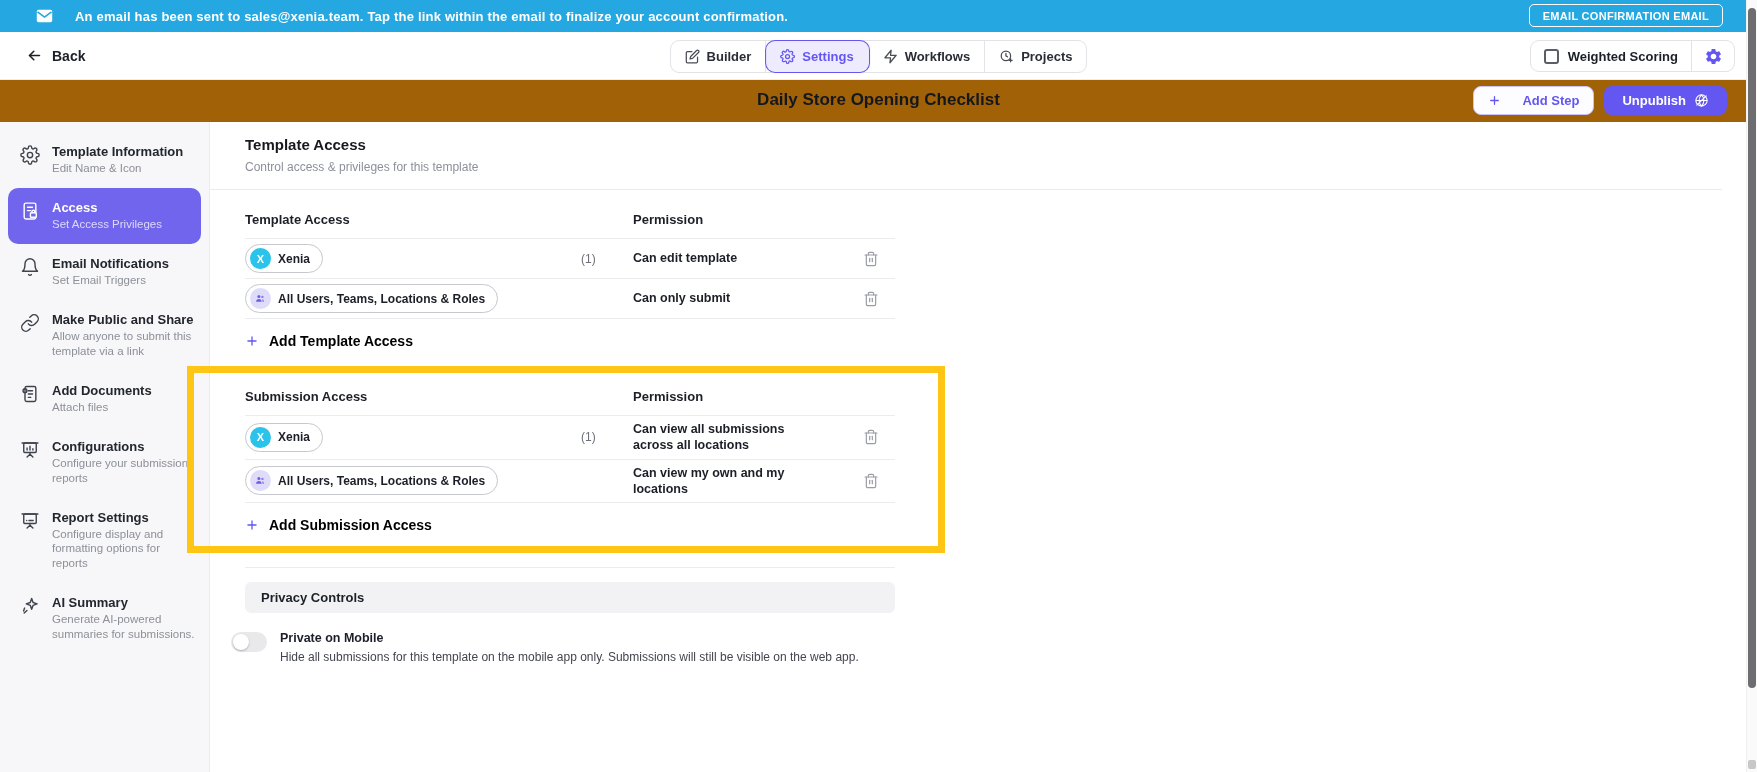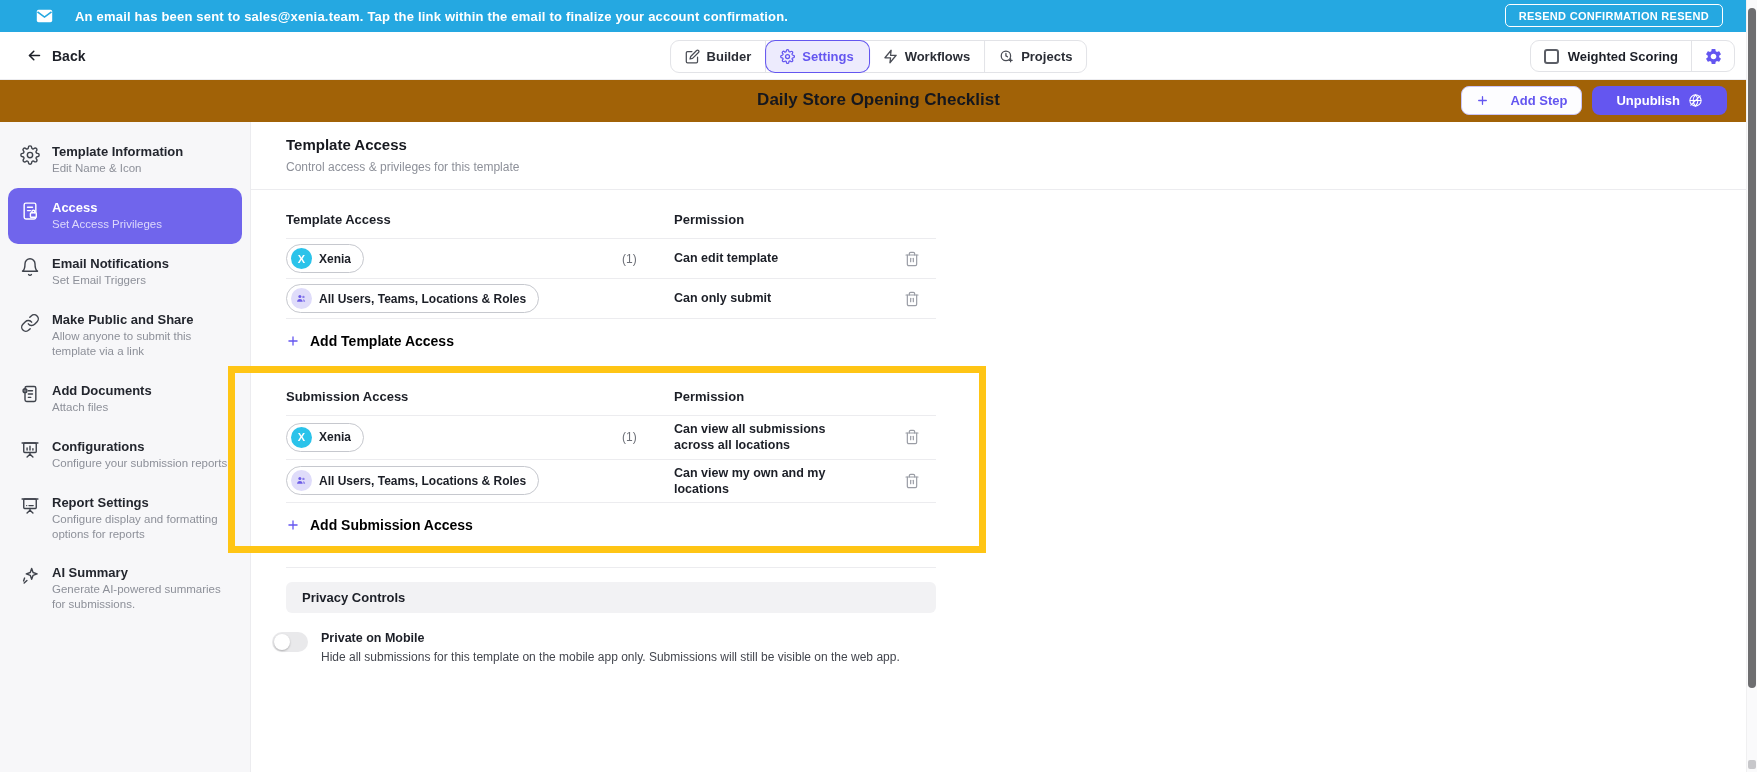--- a/index.html
+++ b/index.html
@@ -93,7 +93,7 @@
       </svg>
   </span>
   <span class="banner-msg">An email has been sent to sales@xenia.team. Tap the link within the email to finalize your account confirmation.</span>
-  <button class="banner-btn">RESEND CONFIRMATION RESEND</button>
+  <button class="banner-btn">EMAIL CONFIRMATION EMAIL</button>
 </div>
 
 <div class="header">

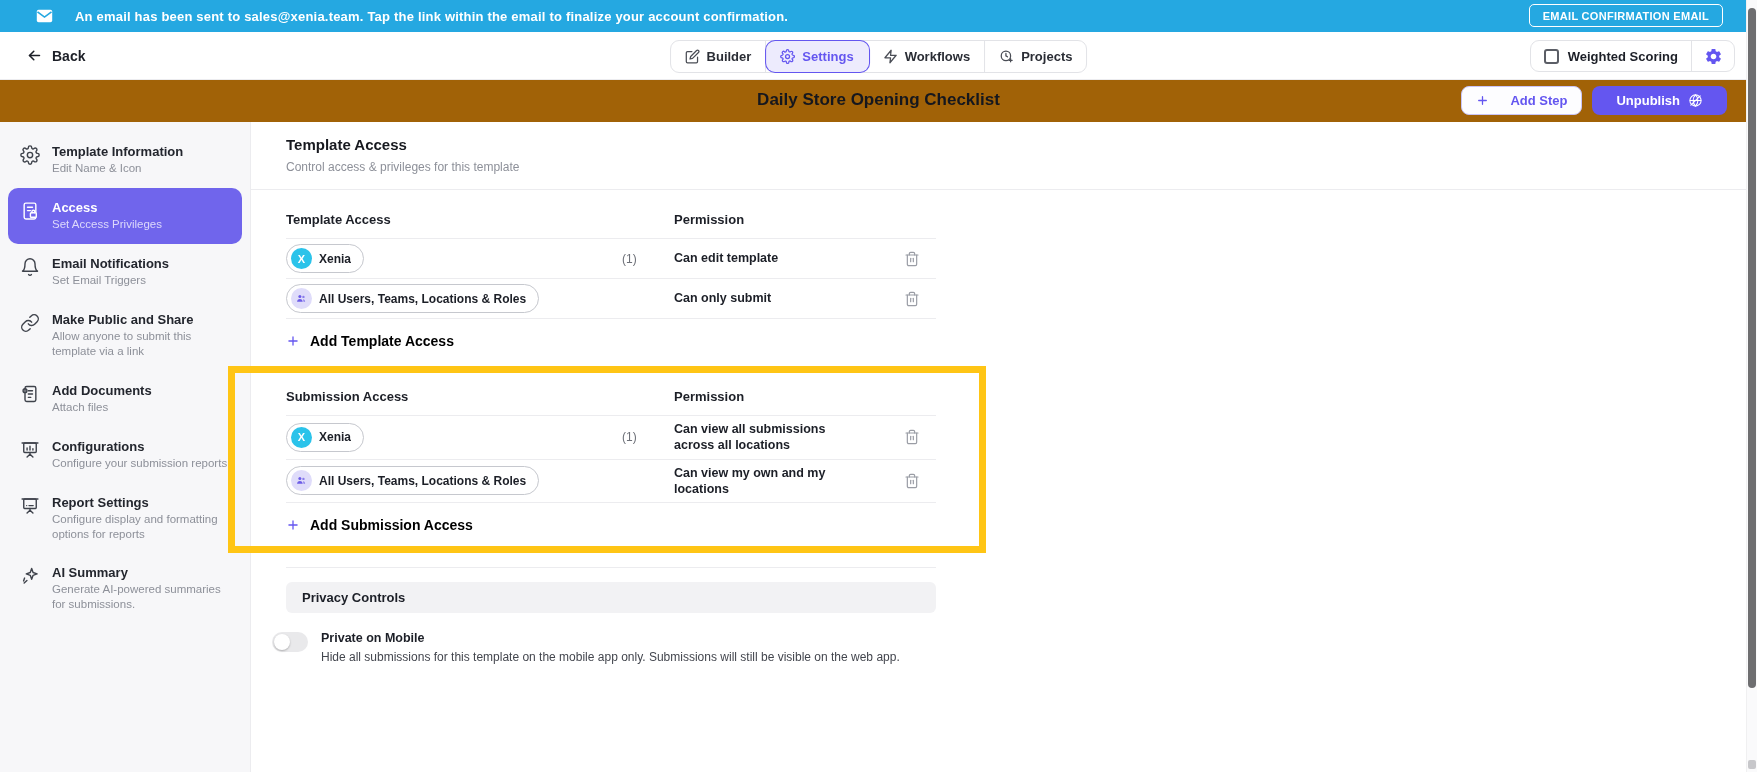--- a/index.html
+++ b/index.html
@@ -33,7 +33,7 @@
   .page-title { position:absolute; left:50%; top:10px; transform:translateX(-50%); font-size:17px; font-weight:bold; color:#15171e; white-space:nowrap; }
   .titlebar-actions { position:absolute; right:30px; top:6px; display:flex; gap:10px; }
   .btn-outline { height:29px; padding:0 14px; border:1px solid #c9c4f7; background:#fdfdff; color:#6456F0; border-radius:8px; font-size:13px; font-weight:bold; display:flex; align-items:center; gap:21px; font-family:inherit; cursor:pointer; }
-  .btn-primary { height:29px; padding:0 24px; background:#6456F0; border:none; color:#fff; border-radius:8px; font-size:13px; font-weight:bold; display:flex; align-items:center; gap:8px; font-family:inherit; cursor:pointer; }
+  .btn-primary { height:29px; padding:0 18px; background:#6456F0; border:none; color:#fff; border-radius:8px; font-size:13px; font-weight:bold; display:flex; align-items:center; gap:8px; font-family:inherit; cursor:pointer; }
 
   
   .content { position:absolute; top:122px; left:0; right:0; bottom:0; display:flex; }

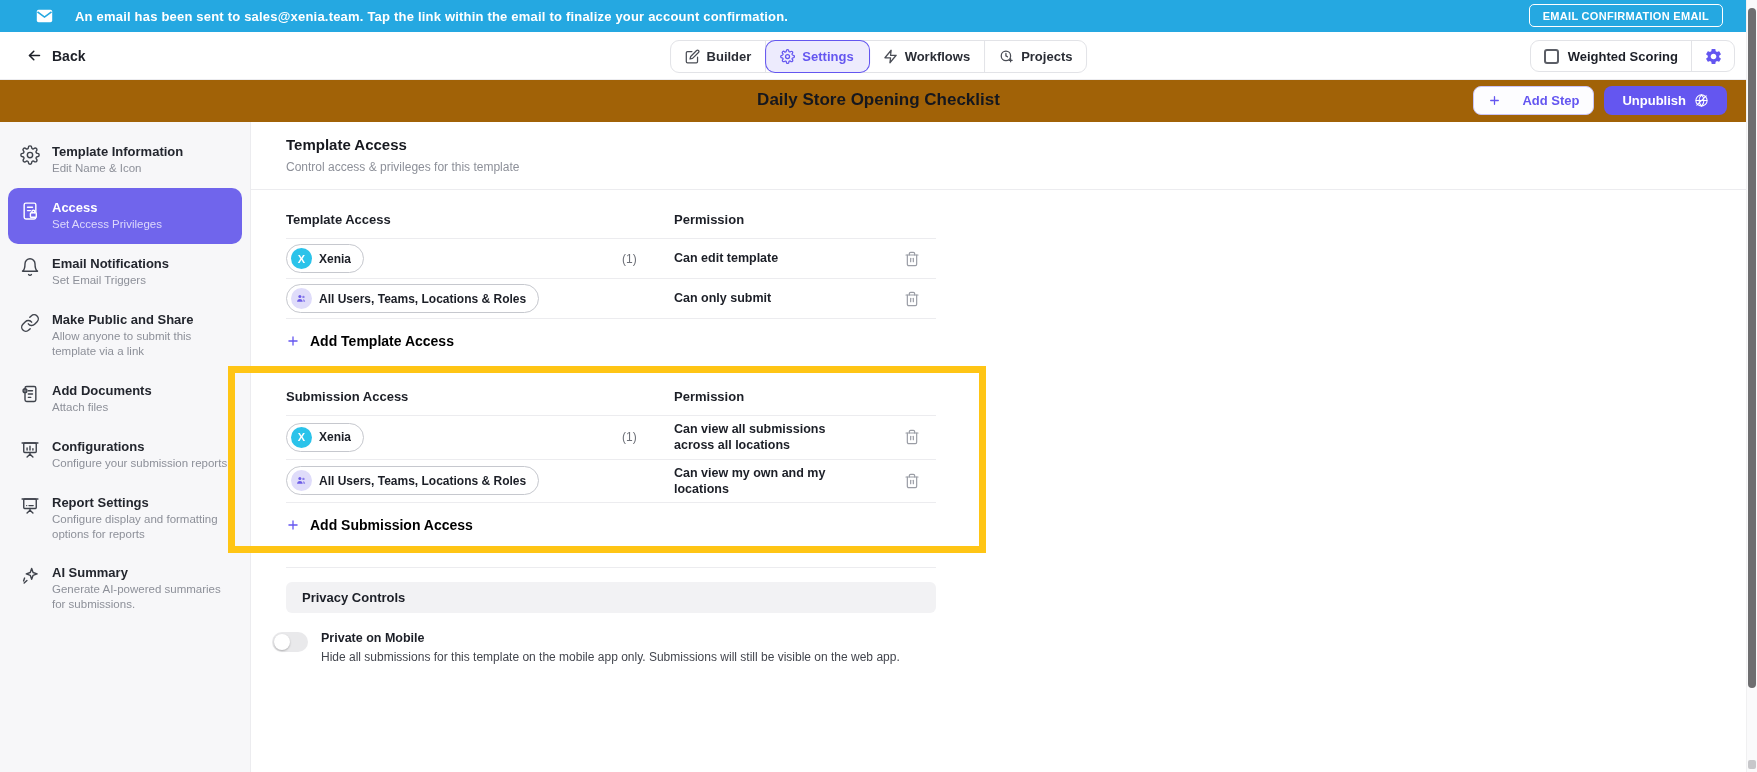--- a/index.html
+++ b/index.html
@@ -37,7 +37,7 @@
 
   
   .content { position:absolute; top:122px; left:0; right:0; bottom:0; display:flex; }
-  .sidebar { width:251px; background:#F7F7F9; border-right:1px solid #ececef; padding:10px 8px; flex:none; }
+  .sidebar { width:210px; background:#F7F7F9; border-right:1px solid #ececef; padding:10px 8px; flex:none; }
   .side-item { display:flex; gap:12px; padding:12px 6px 12px 12px; border-radius:10px; align-items:flex-start; color:#3f434c; cursor:pointer; }
   .side-item svg { flex:0 0 20px; margin-top:1px; }
   .side-title { font-size:13px; font-weight:bold; color:#23262e; margin-bottom:2px; }

